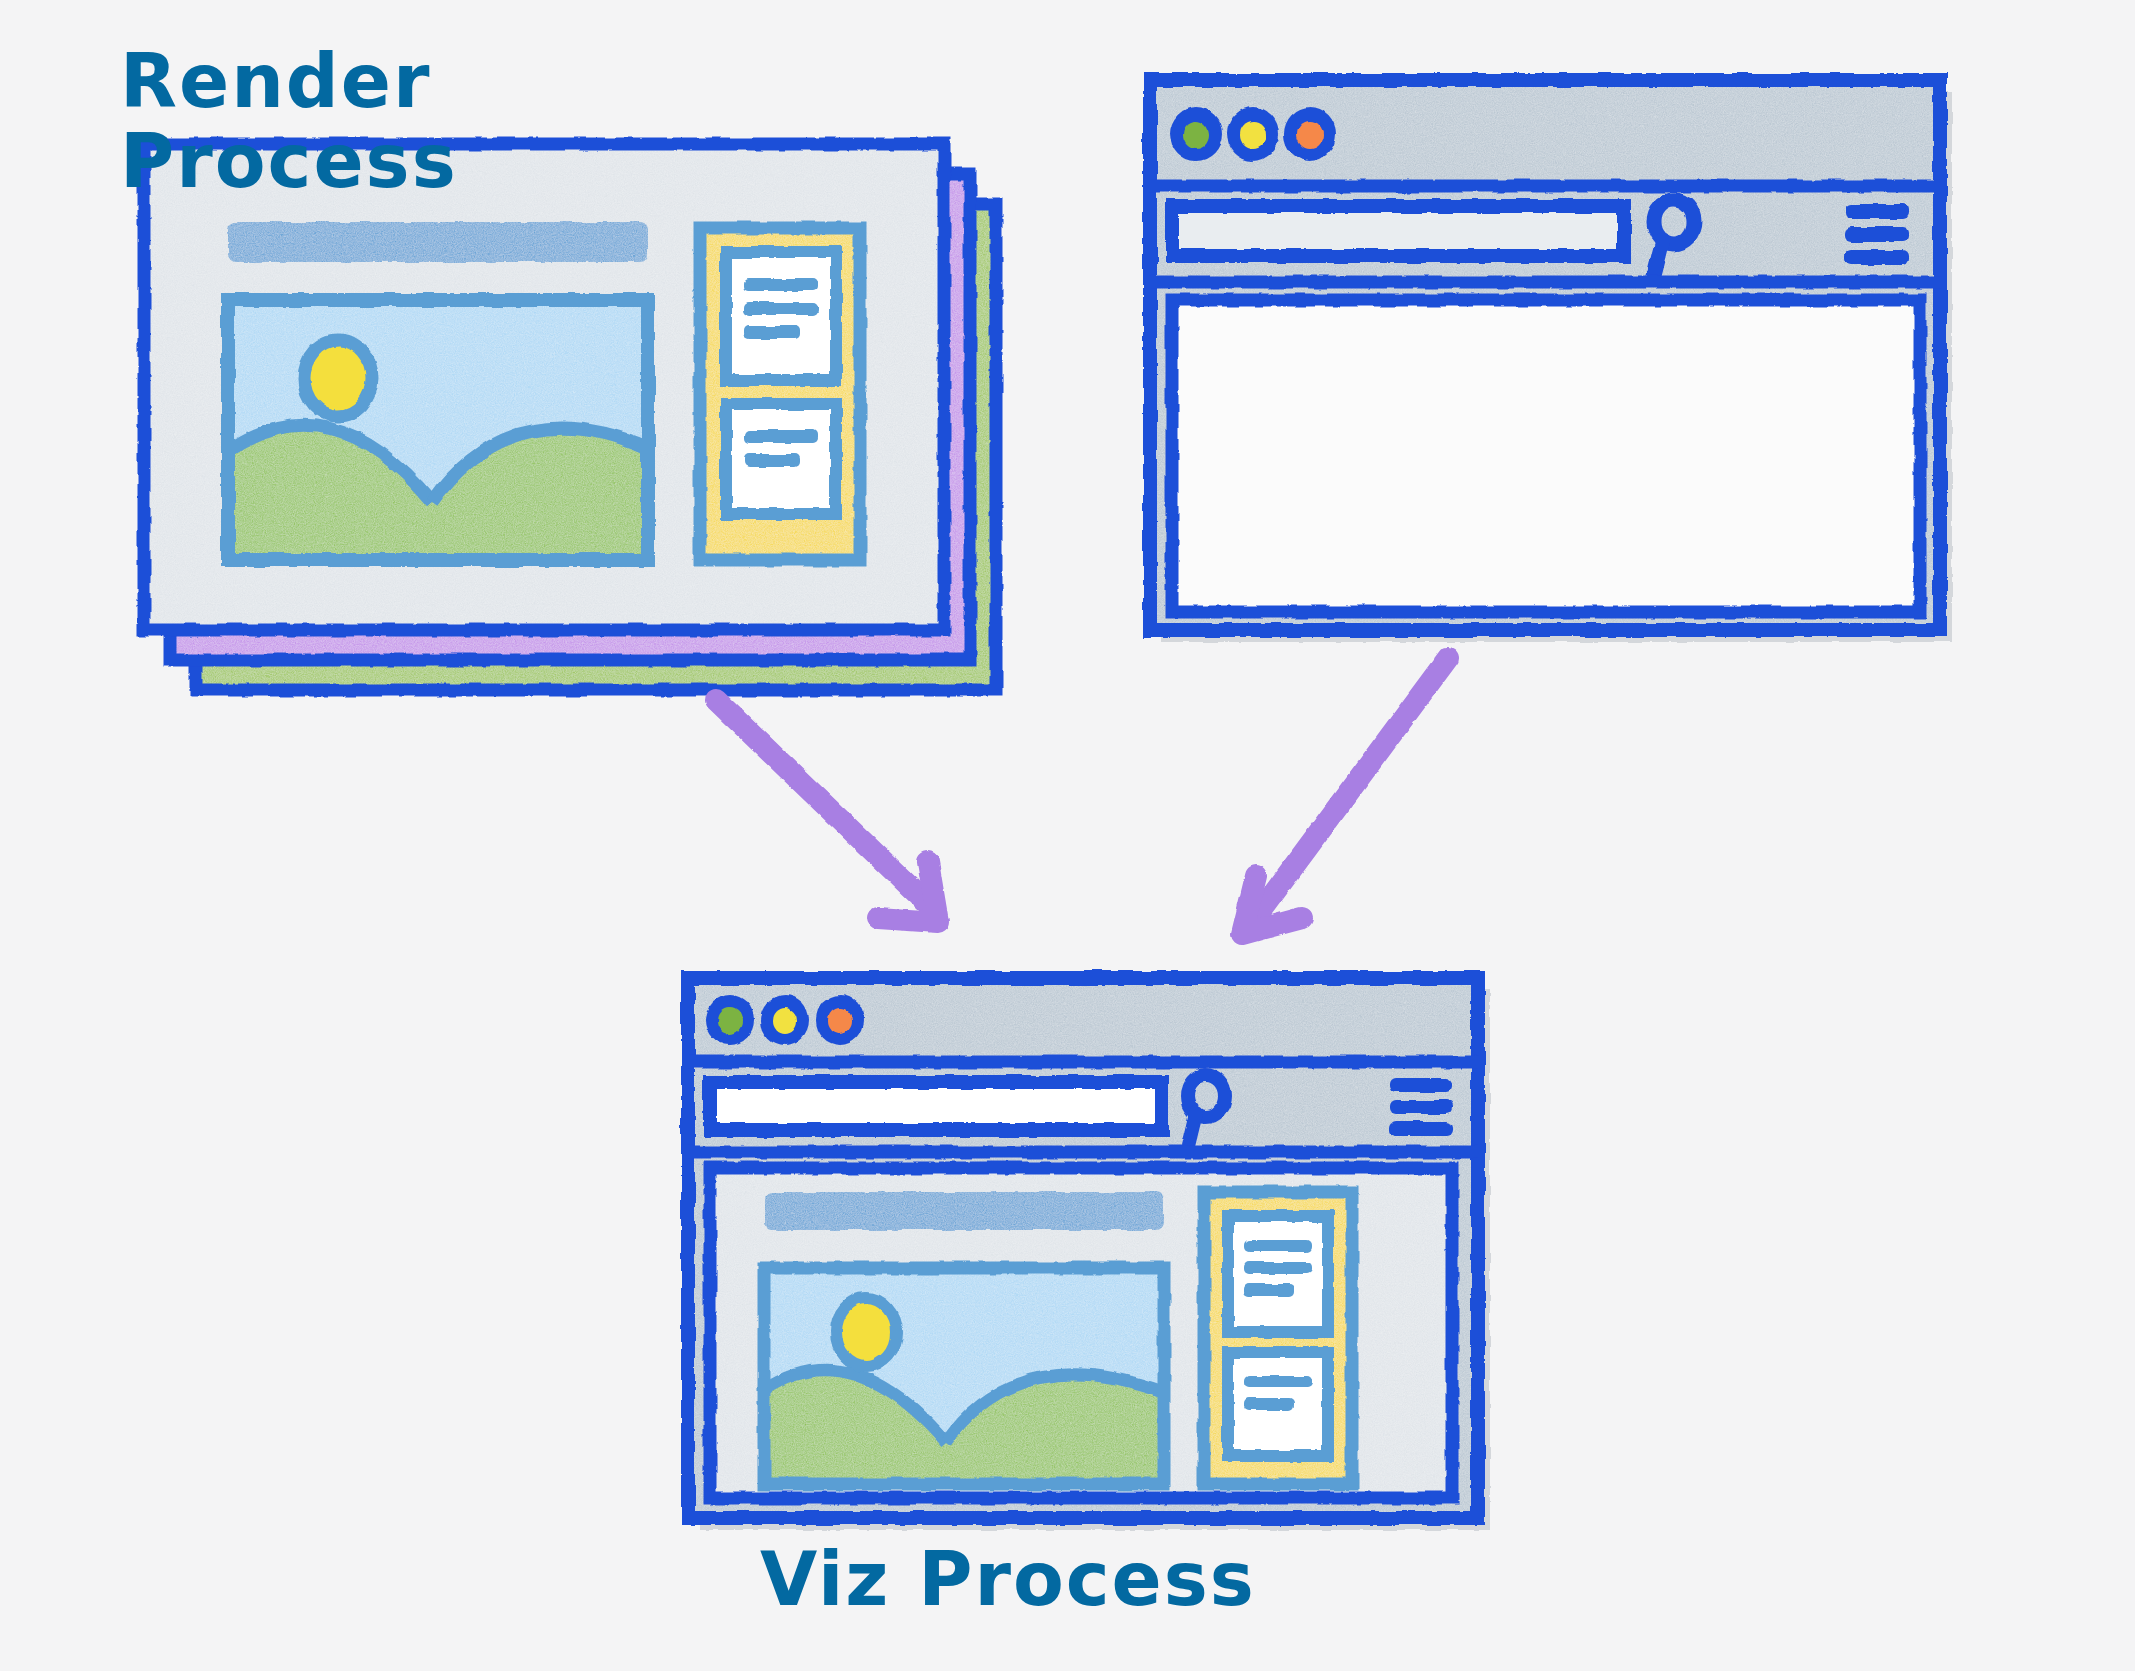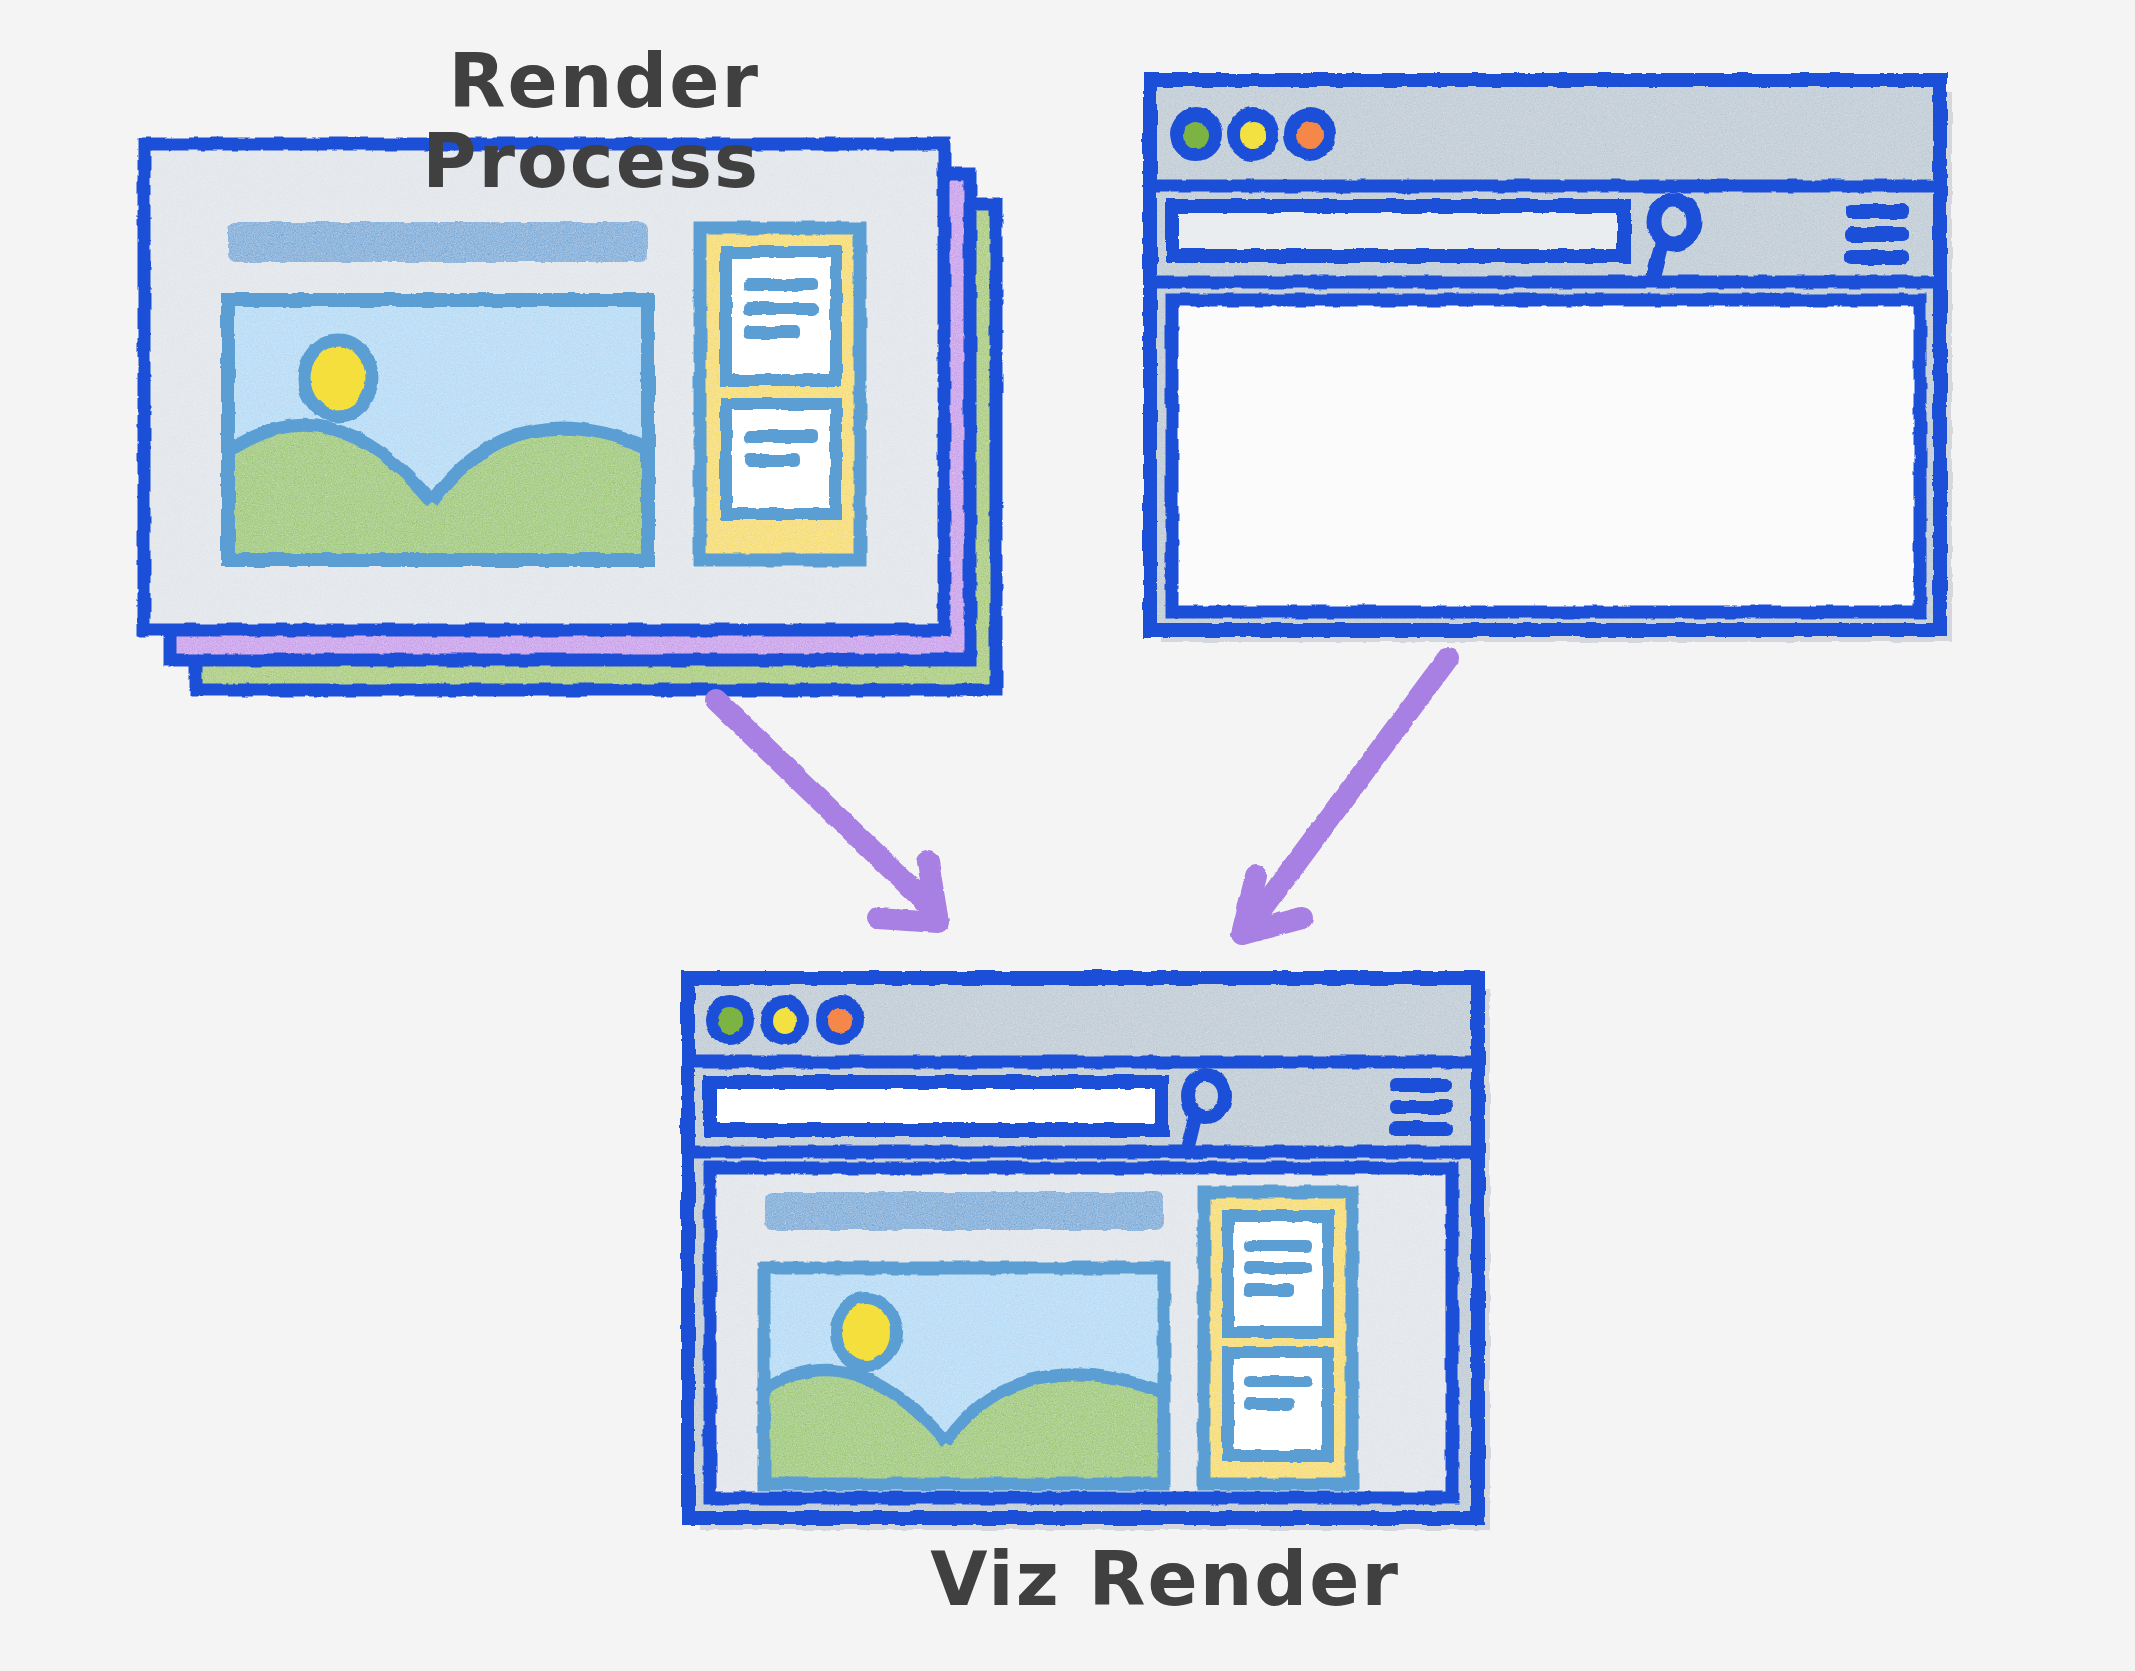--- a/index.html
+++ b/index.html
@@ -15,11 +15,11 @@
   #canvas { position: absolute; inset: 0; }
   .hand-label {
     position: absolute;
-    color: #404040;
+    color: #0369a1;
     font-family: "DejaVu Sans", sans-serif;
     font-weight: bold;
     letter-spacing: 2px;
-    text-align: right;
+    text-align: left;
     line-height: 1.08;
     white-space: pre-line;
     user-select: none;

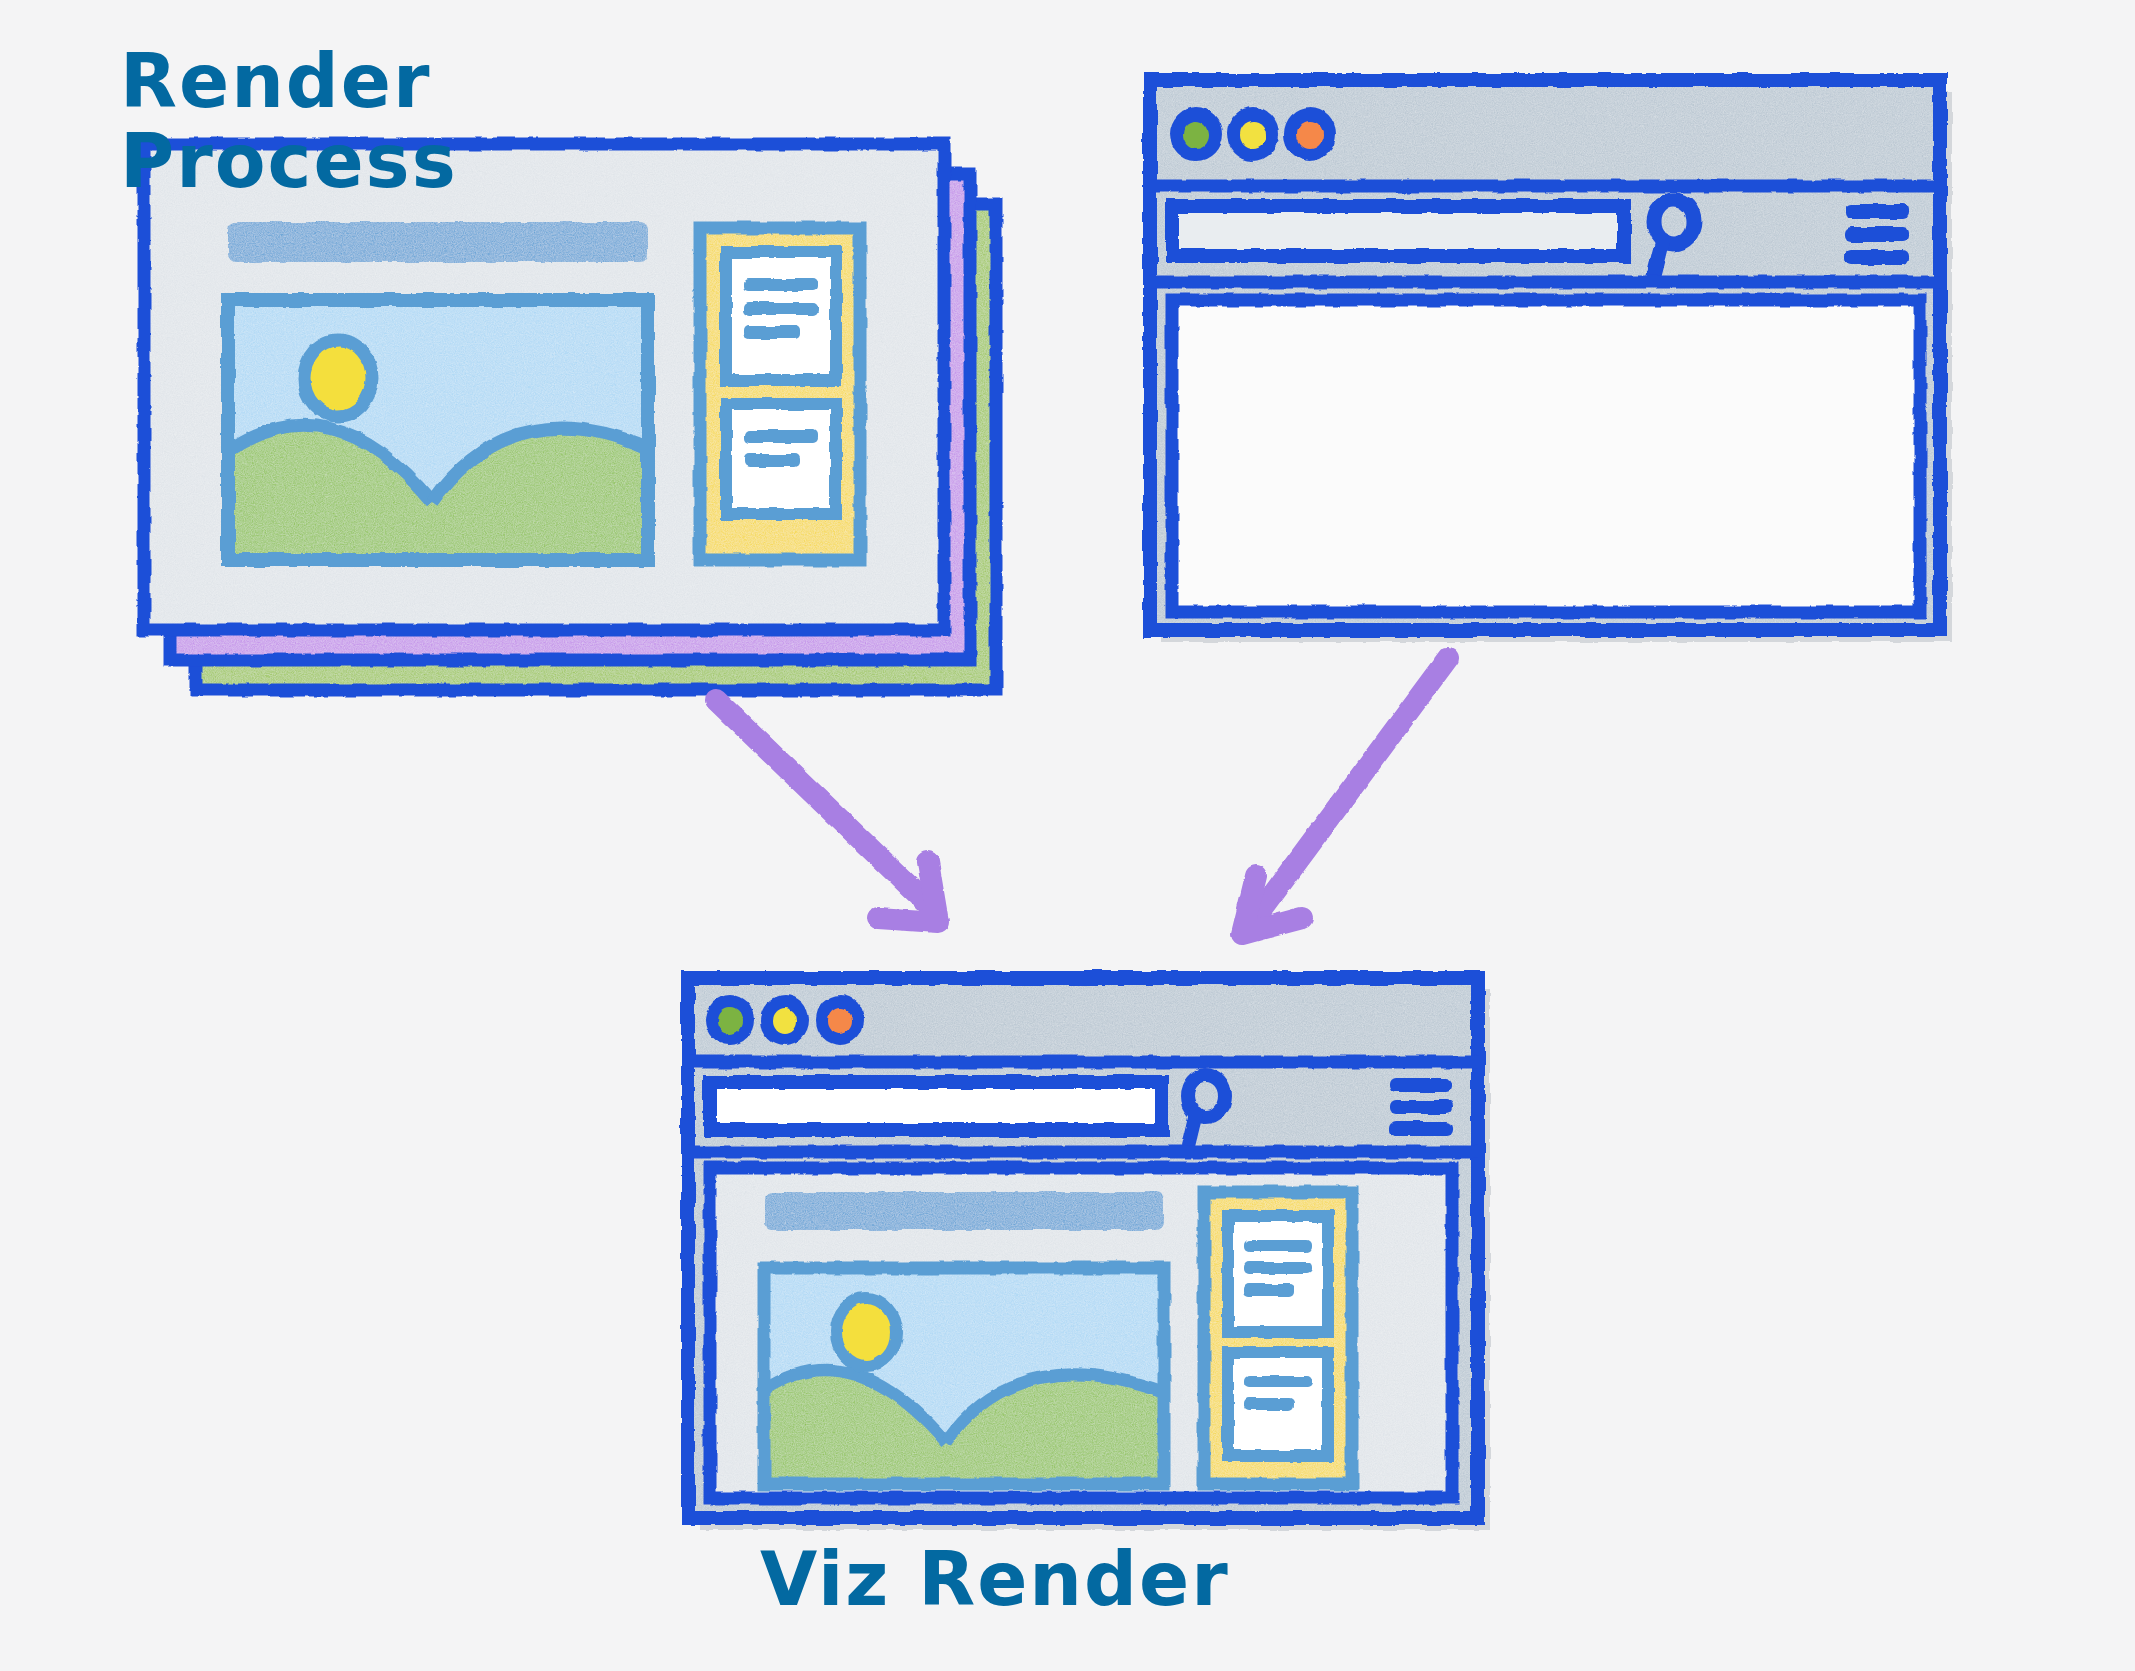--- a/index.html
+++ b/index.html
@@ -203,7 +203,7 @@
   <div class="hand-label" id="render-title">Render Process</div>
 
 
-  <div class="hand-label" id="viz-title">Viz Render</div>
+  <div class="hand-label" id="viz-title">Viz Process</div>
 
 </div>
 

